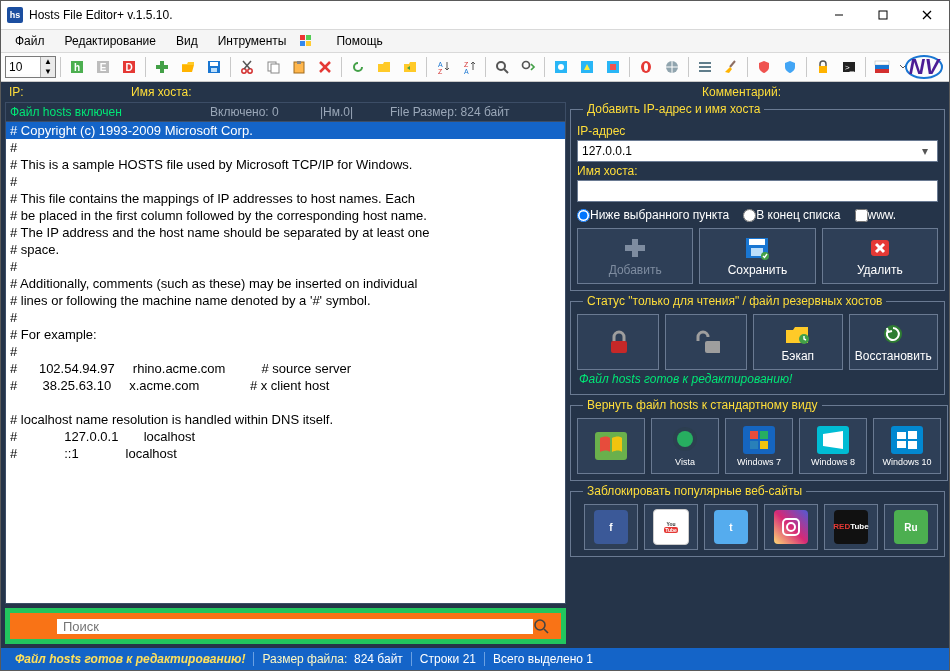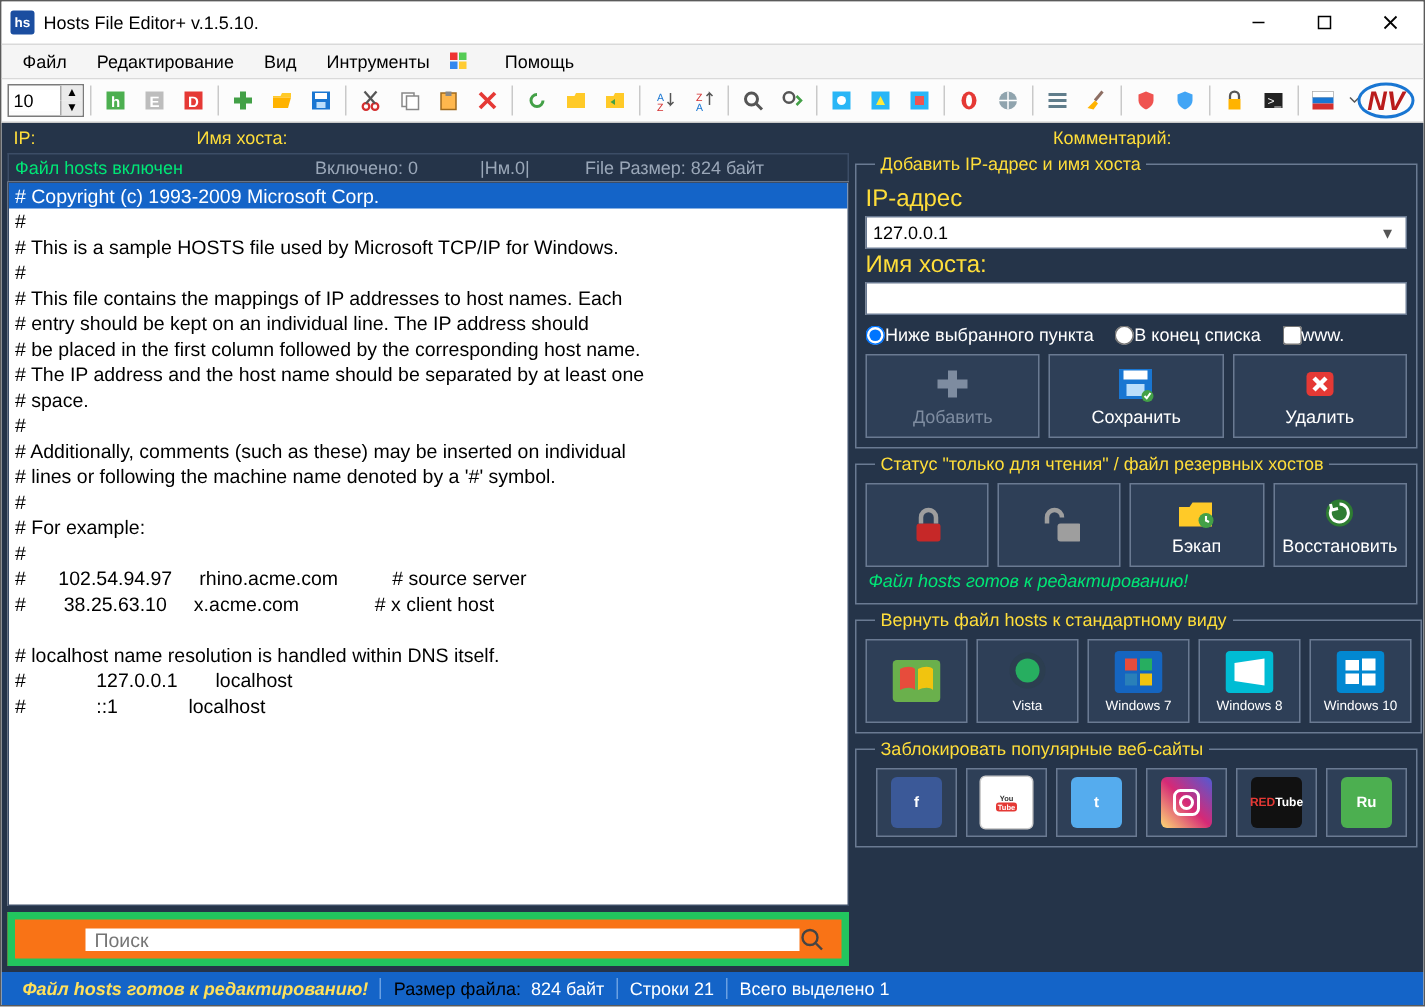--- a/index.html
+++ b/index.html
@@ -63,7 +63,7 @@
   .footer .ready{color:#ffe05a;font-weight:bold;font-style:italic;}
   .footer .lab{color:#000000;margin-top:14px;}
   .nv{position:absolute;right:6px;top:0;height:28px;display:flex;align-items:center;}
-  .nv .pill{font-style:italic;font-weight:bold;color:#b91c1c;font-size:18px;border:2px solid #1976d2;border-radius:50%;width:34px;height:20px;display:flex;align-items:center;justify-content:center;}
+  .nv .pill{font-style:italic;font-weight:bold;color:#4c1d95;font-size:22px;border:2px solid #1976d2;border-radius:50%;width:34px;height:20px;display:flex;align-items:center;justify-content:center;}
   
   svg{display:block;}
 </style>

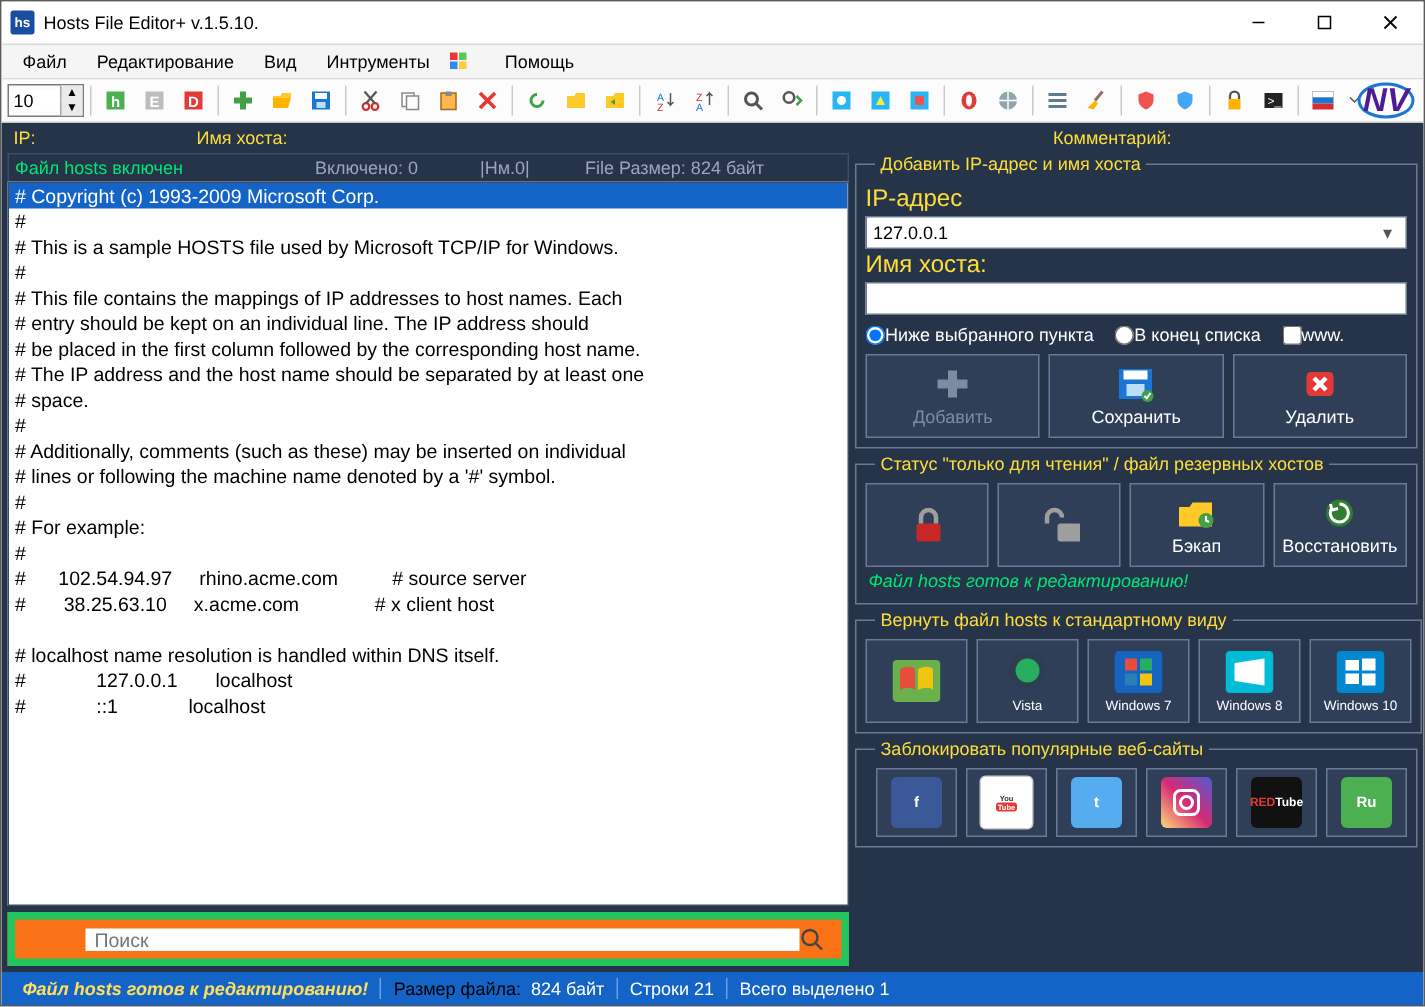--- a/index.html
+++ b/index.html
@@ -38,7 +38,7 @@
   .rightcol{width:375px;display:flex;flex-direction:column;gap:3px;color:#fff;}
   fieldset.grp{border:1px solid #6a7a92;margin:0;padding:6px 6px 6px 6px;background:#253449;}
   fieldset.grp>legend{color:#ffde3a;font-size:12px;padding:0 4px;margin-left:6px;}
-  .lbl{color:#ffde3a;font-size:16px;display:block;margin:2px 0 2px 0;}
+  .lbl{color:#ffde3a;font-size:12px;display:block;margin:2px 0 2px 0;}
   .combo,.txtin{width:100%;box-sizing:border-box;height:22px;border:1px solid #6a7a92;background:#fff;font-size:12px;padding:0 4px;}
   .combo{display:flex;align-items:center;justify-content:space-between;color:#000;}
   .combo .cv{flex:1;}

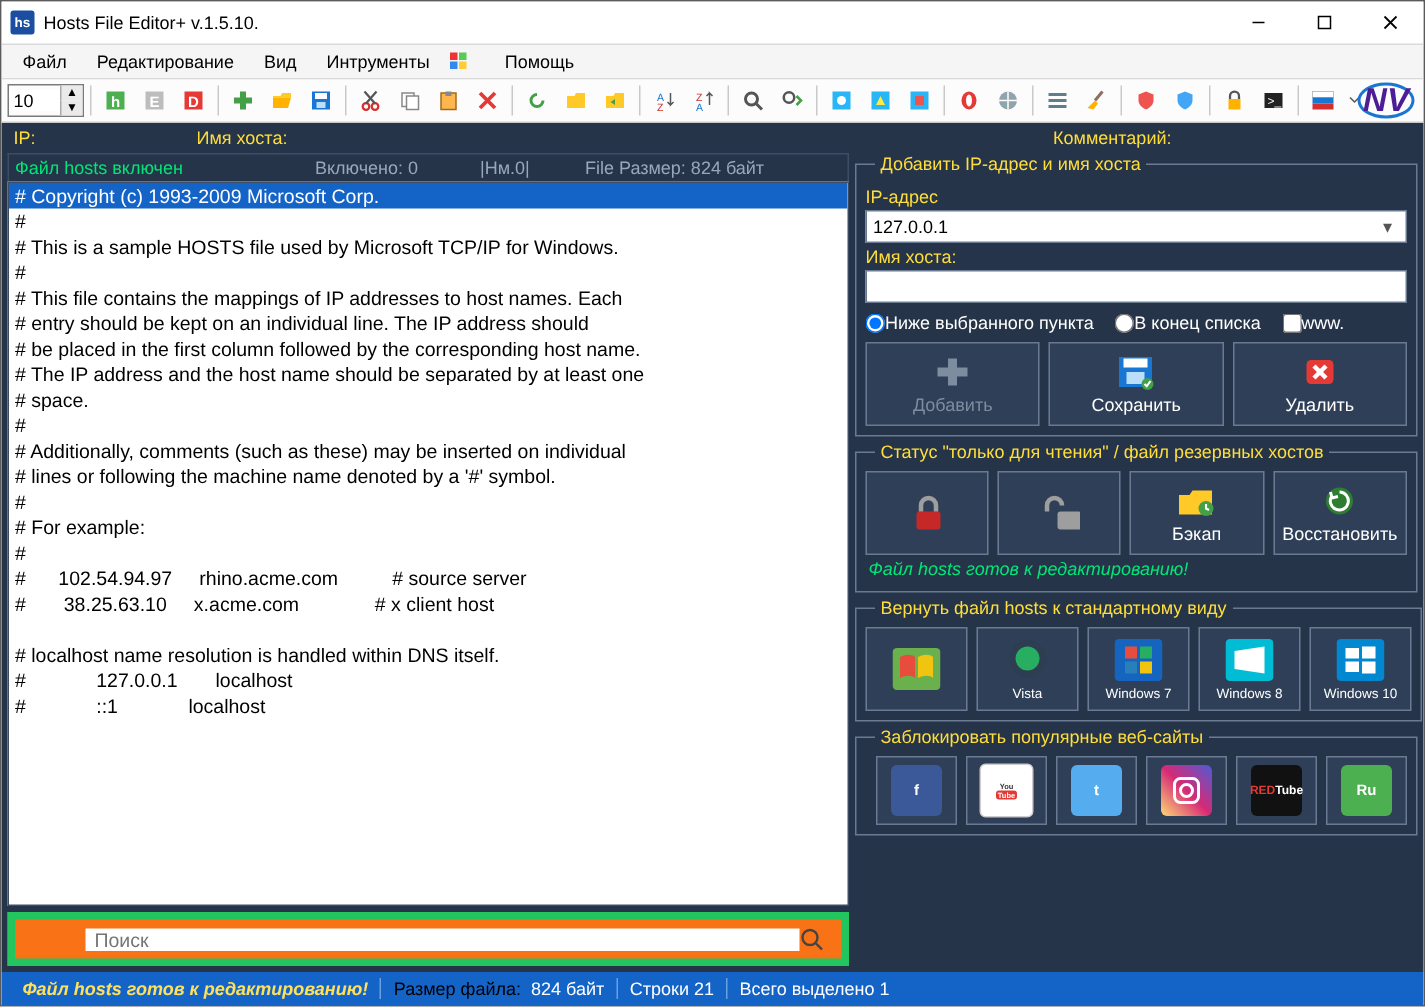--- a/index.html
+++ b/index.html
@@ -337,7 +337,6 @@
           <span class="ln"># This is a sample HOSTS file used by Microsoft TCP/IP for Windows.</span>
           <span class="ln">#</span>
           <span class="ln"># This file contains the mappings of IP addresses to host names. Each</span>
-          <span class="ln"># entry should be kept on an individual line. The IP address should</span>
           <span class="ln"># be placed in the first column followed by the corresponding host name.</span>
           <span class="ln"># The IP address and the host name should be separated by at least one</span>
           <span class="ln"># space.</span>

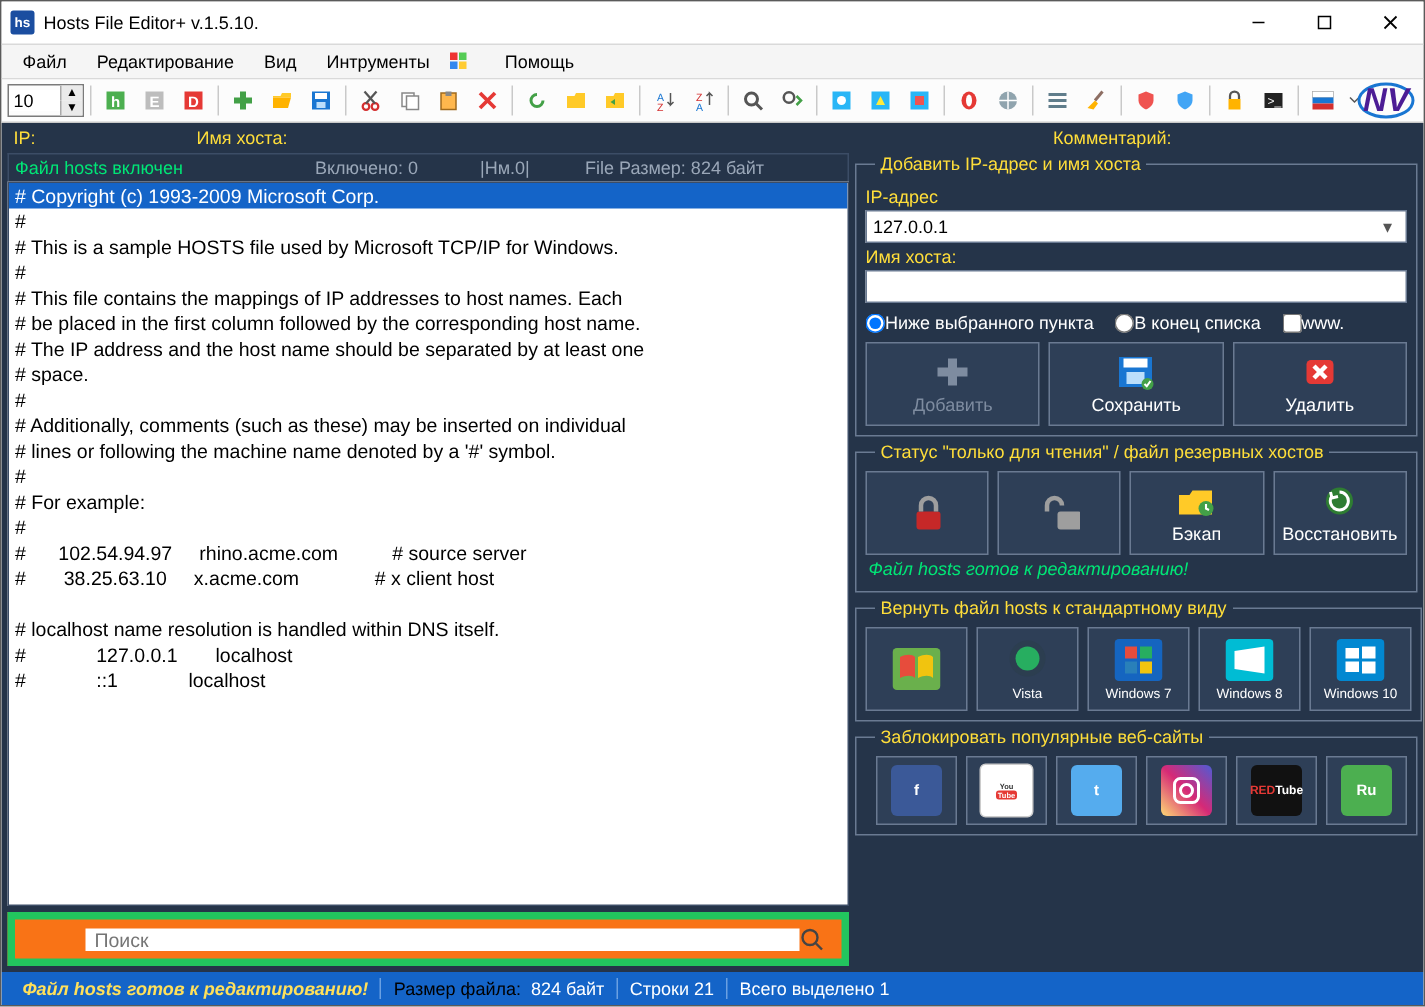--- a/index.html
+++ b/index.html
@@ -61,7 +61,7 @@
   .footer .fi{padding:0 8px;}
   .footer .sep{width:1px;height:14px;background:#6aa0e2;}
   .footer .ready{color:#ffe05a;font-weight:bold;font-style:italic;}
-  .footer .lab{color:#000000;margin-top:14px;}
+  .footer .lab{color:#fef9c3;margin-top:14px;}
   .nv{position:absolute;right:6px;top:0;height:28px;display:flex;align-items:center;}
   .nv .pill{font-style:italic;font-weight:bold;color:#4c1d95;font-size:22px;border:2px solid #1976d2;border-radius:50%;width:34px;height:20px;display:flex;align-items:center;justify-content:center;}
   

